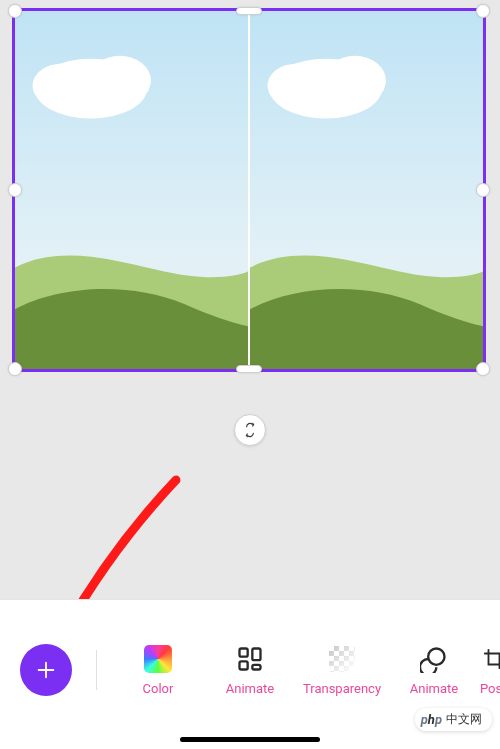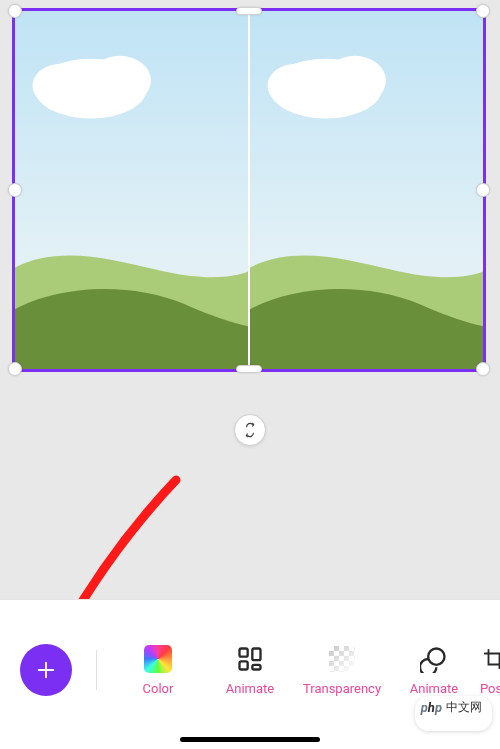--- a/index.html
+++ b/index.html
@@ -164,7 +164,7 @@
     right: 8px; bottom: 18px;
     background: #fff;
     border-radius: 14px;
-    padding: 3px 10px 15px 6px;
+    padding: 3px 10px 3px 6px;
     display: flex; align-items: center; gap: 4px;
     font-size: 12px;
     color: #333;

